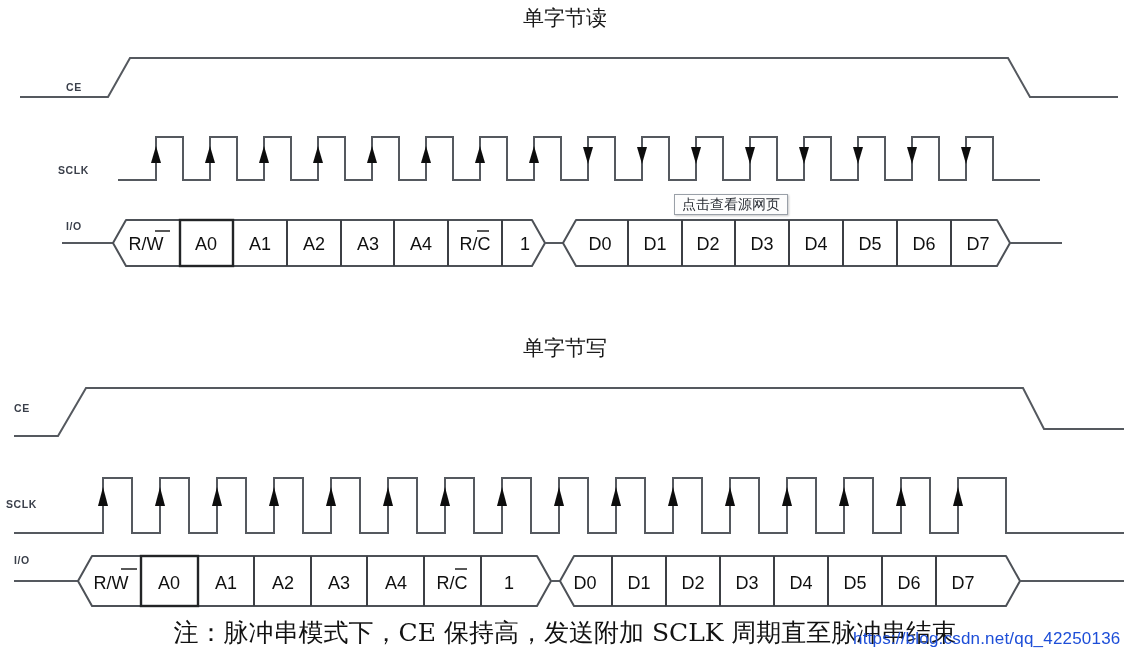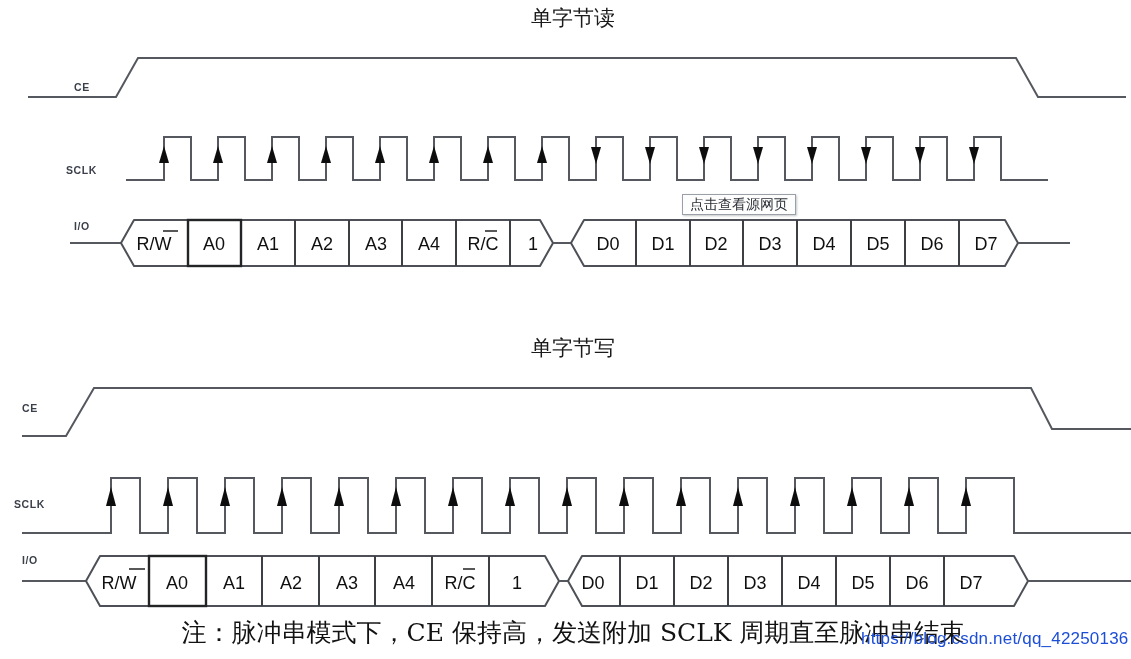--- a/index.html
+++ b/index.html
@@ -16,7 +16,7 @@
   }
   #page-root {
     position: absolute;
-    left: 8px; top: 0;
+    left: 0; top: 0;
     width: 906px;
     height: 659px;
     padding-left: 17px;

